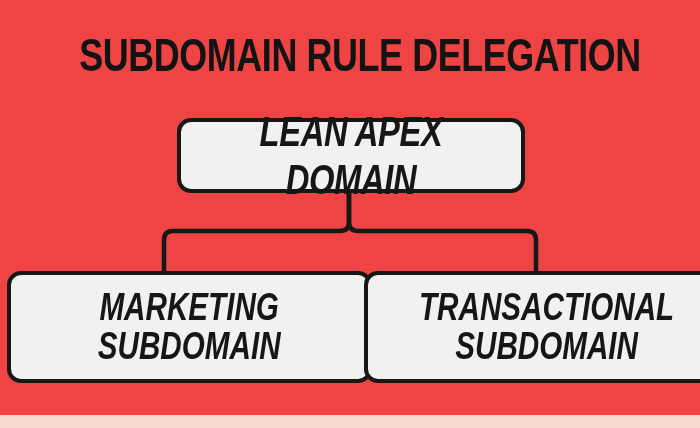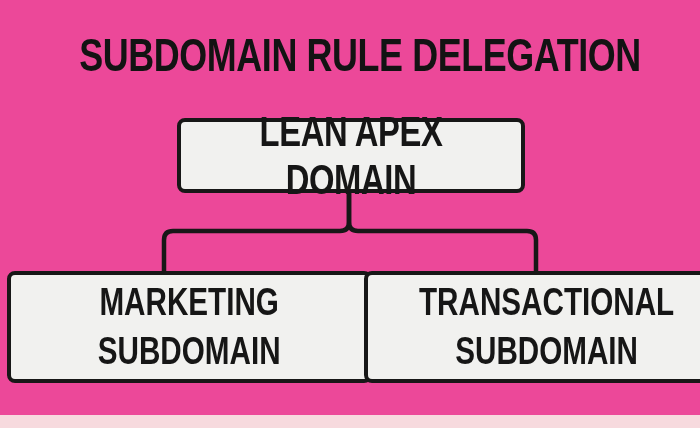--- a/index.html
+++ b/index.html
@@ -11,7 +11,7 @@
     position: relative;
     width: 700px;
     height: 428px;
-    background: #ec4899;
+    background: #ef4444;
     overflow: hidden;
     font-family: "Liberation Sans", "DejaVu Sans", sans-serif;
   }

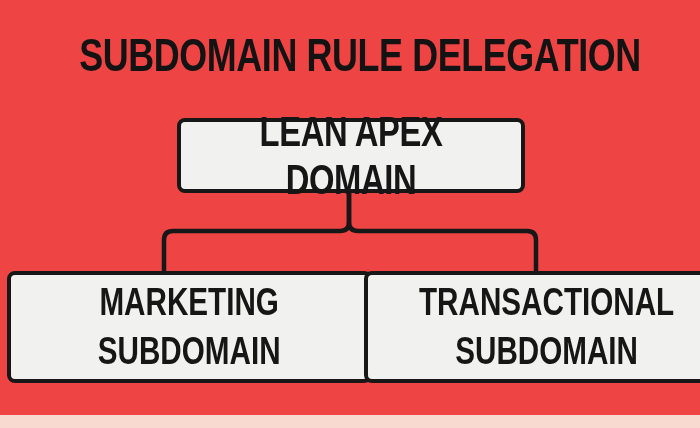--- a/index.html
+++ b/index.html
@@ -51,7 +51,7 @@
     box-sizing: border-box;
     background: #f1f1ef;
     border: 4px solid #171717;
-    border-radius: 8px;
+    border-radius: 14px;
     display: flex;
     align-items: center;
     justify-content: center;
@@ -59,6 +59,7 @@
     color: #161616;
     font-weight: bold;
     white-space: pre-line;
+    font-style: italic;
   }
   .node-root {
     left: 177px;

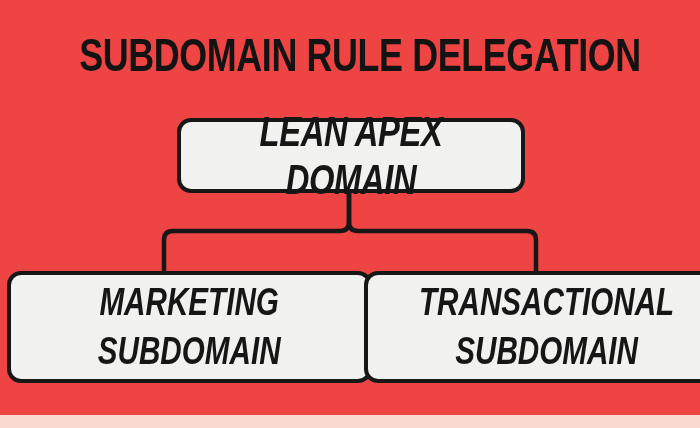--- a/index.html
+++ b/index.html
@@ -74,7 +74,7 @@
     width: 365px;
     height: 112px;
     font-size: 38px;
-    line-height: 49px;
+    line-height: 39px;
     letter-spacing: 0px;
   }
   .node-left  { left: 7px; }

